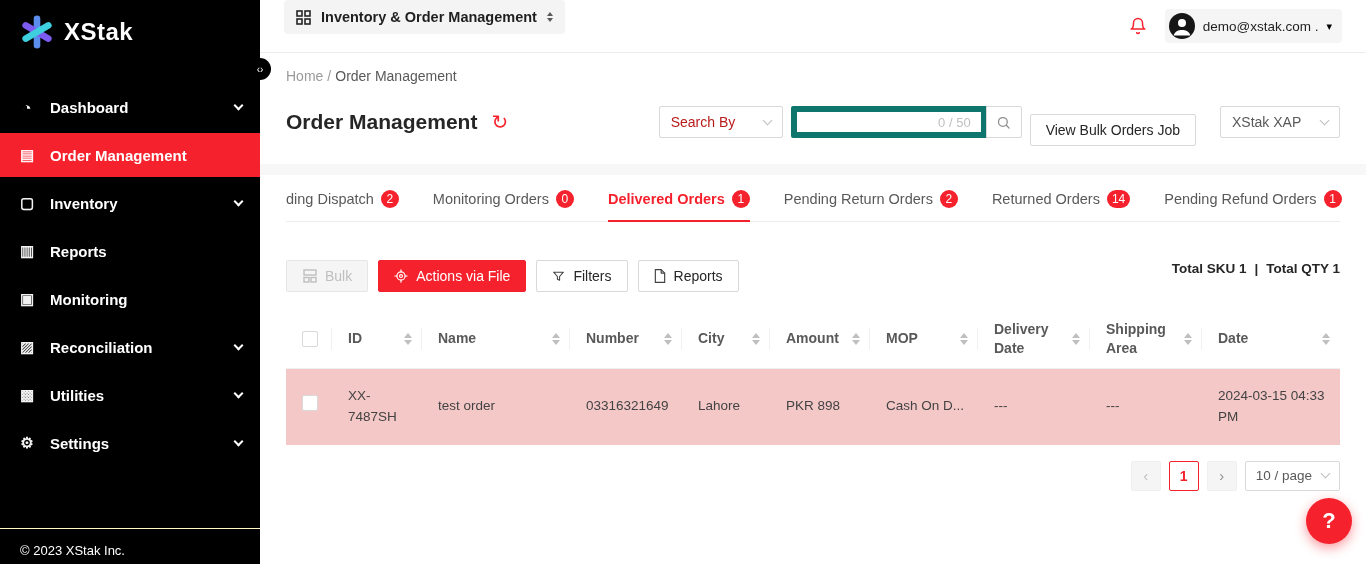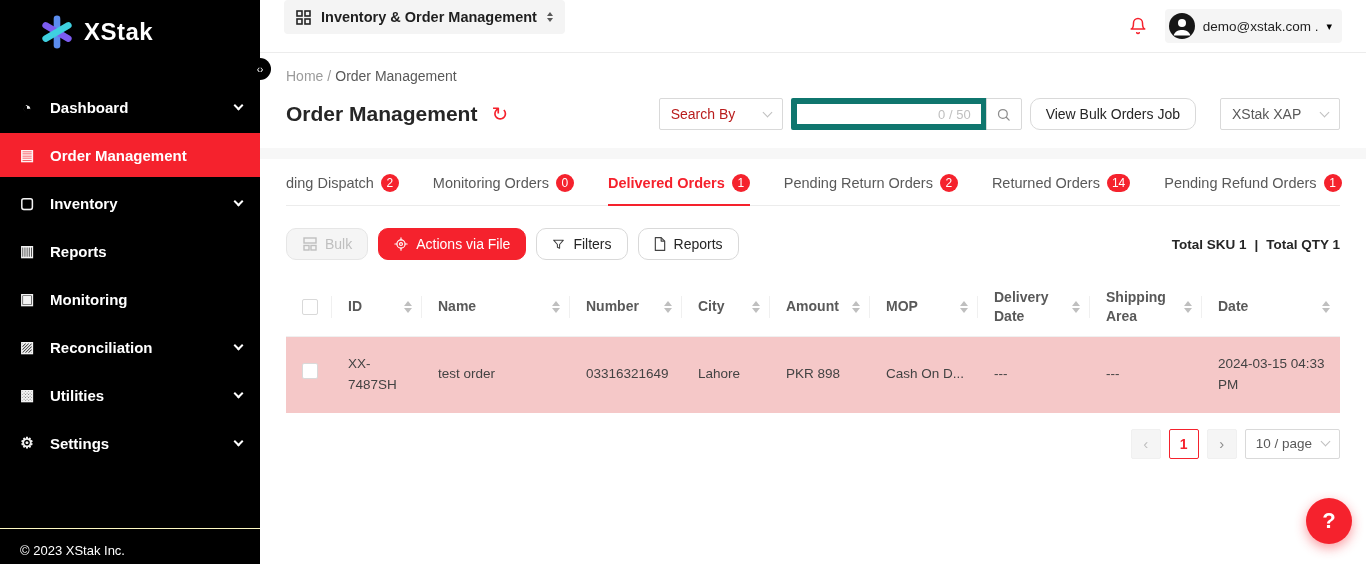--- a/index.html
+++ b/index.html
@@ -16,7 +16,7 @@
     width:260px; flex-shrink:0; background:#000; color:#fff;
     display:flex; flex-direction:column; position:relative; z-index:5;
   }
-  .logo { display:flex; align-items:center; gap:10px; padding:15px 20px 12px; cursor:pointer;margin-left:20px; }
+  .logo { display:flex; align-items:center; gap:10px; padding:15px 20px 12px; cursor:pointer; }
   .logo-text { font-size:24px; font-weight:700; letter-spacing:.5px; }
   .nav { margin-top:24px; display:flex; flex-direction:column; gap:4px; }
   .nav-item {

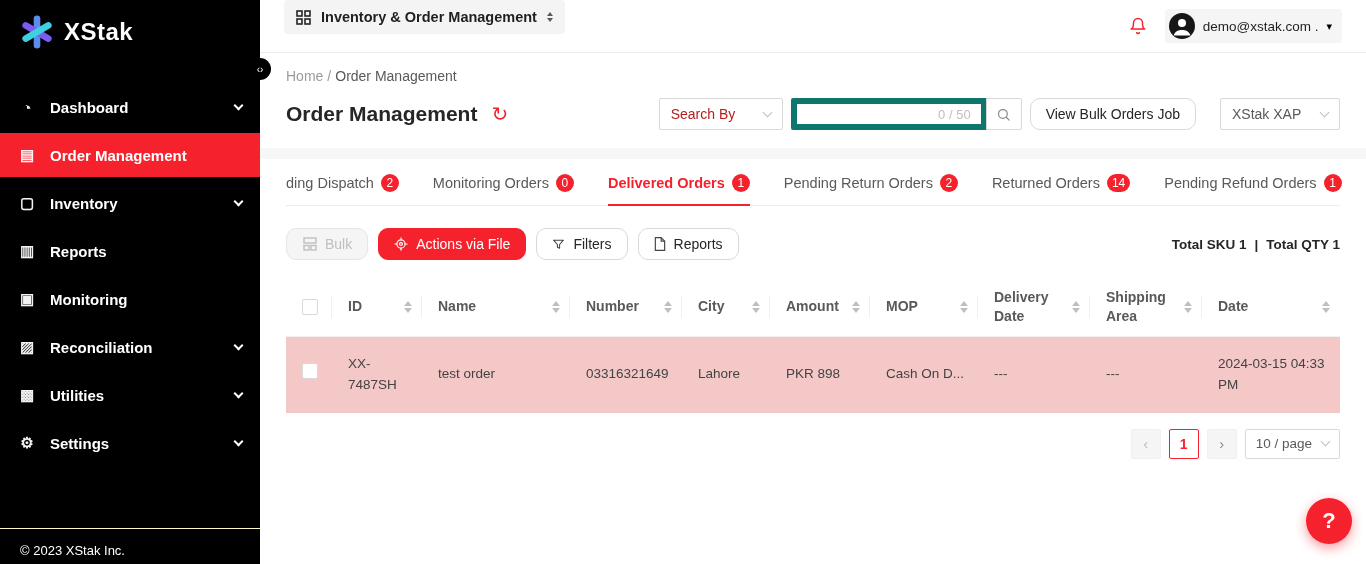--- a/index.html
+++ b/index.html
@@ -121,9 +121,9 @@
   
   .toolbar { display:flex; align-items:center; gap:10px; margin-top:22px; }
   .btn {
-    height:32px; border:1px solid #d9d9d9; border-radius:10px; background:#fff;
+    height:32px; border:1px solid #d9d9d9; border-radius:2px; background:#fff;
     padding:0 15px; font-size:14px; color:#262626; display:flex; align-items:center;
-    gap:8px; cursor:pointer; font-family:inherit;
+    gap:8px; cursor:pointer; font-family:inherit;margin-top:16px;
   }
   .btn.disabled { background:#f5f5f5; color:#bfbfbf; border-color:#e6e6e6; cursor:not-allowed;padding-left:16px; }
   .btn.primary { background:#f5222d; border-color:#f5222d; color:#fff; }

